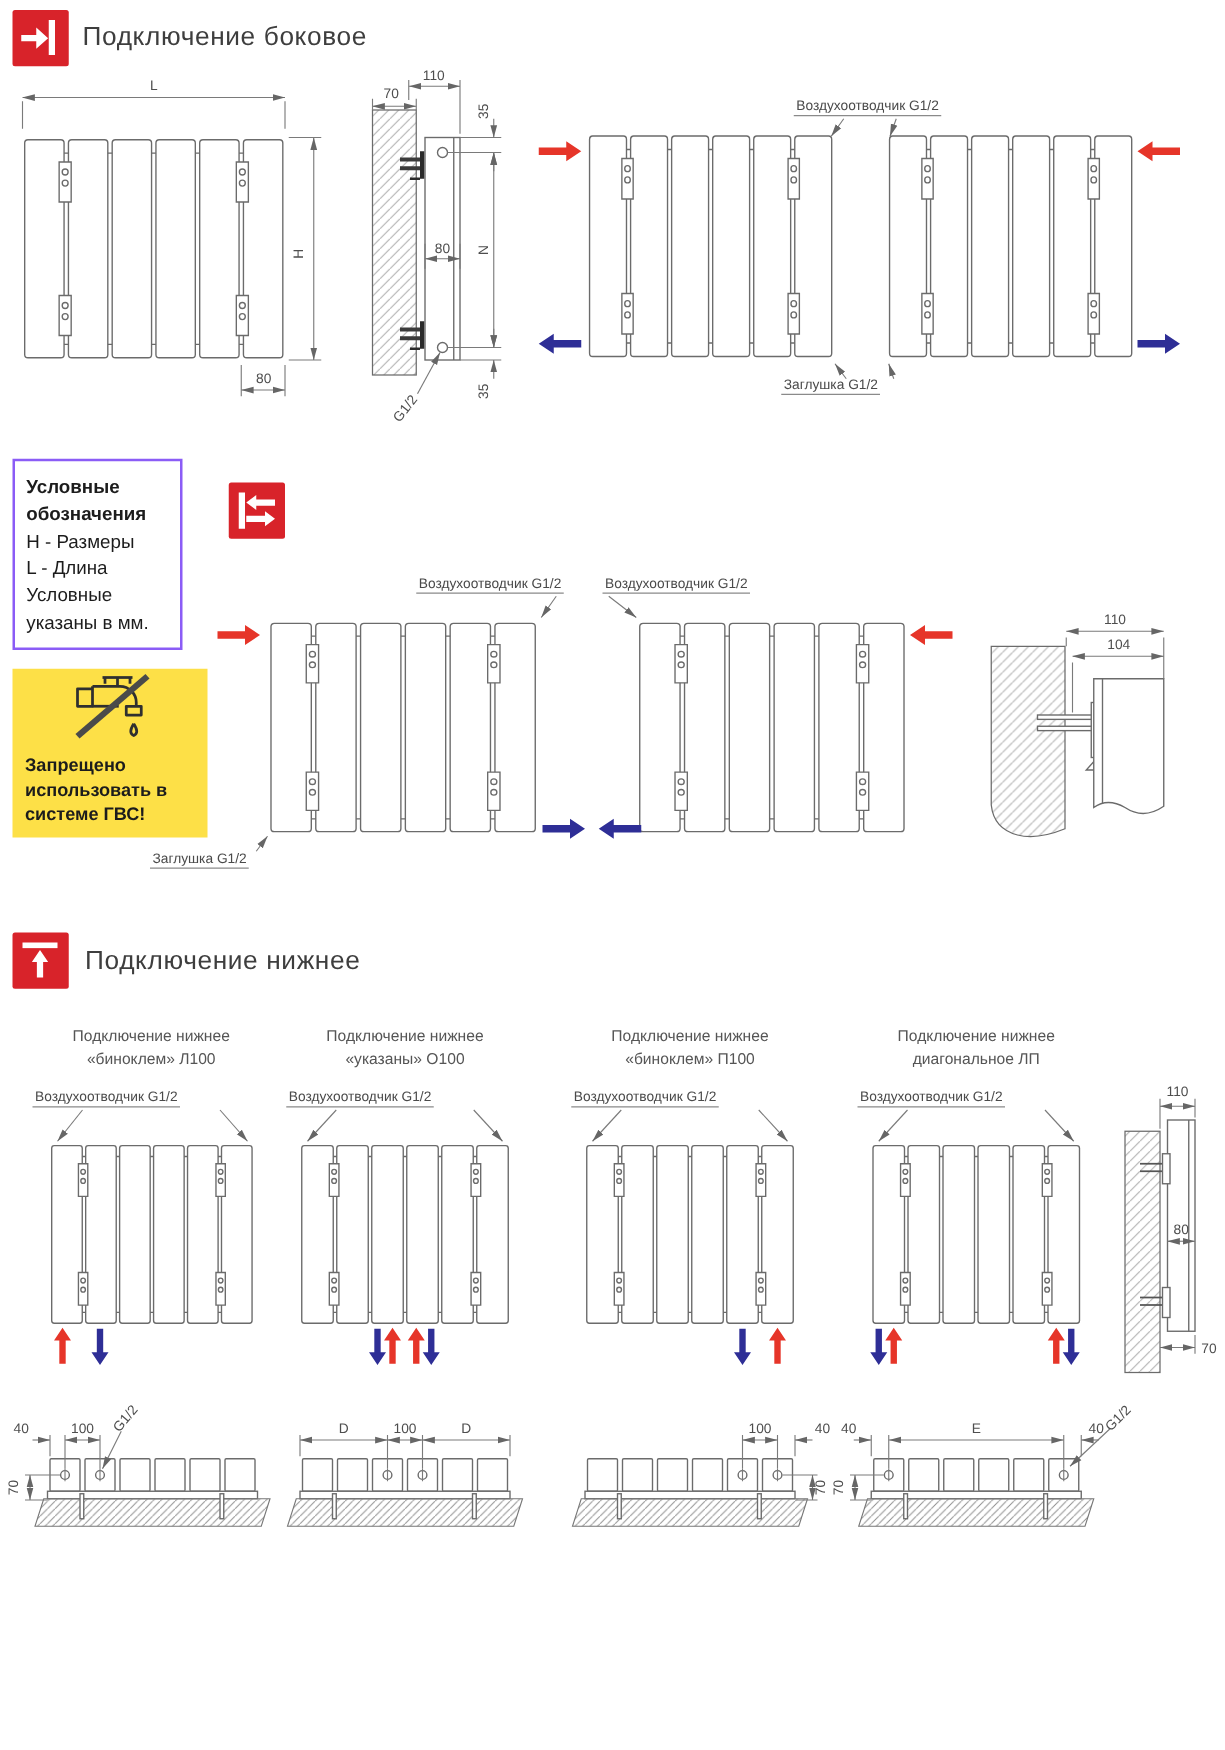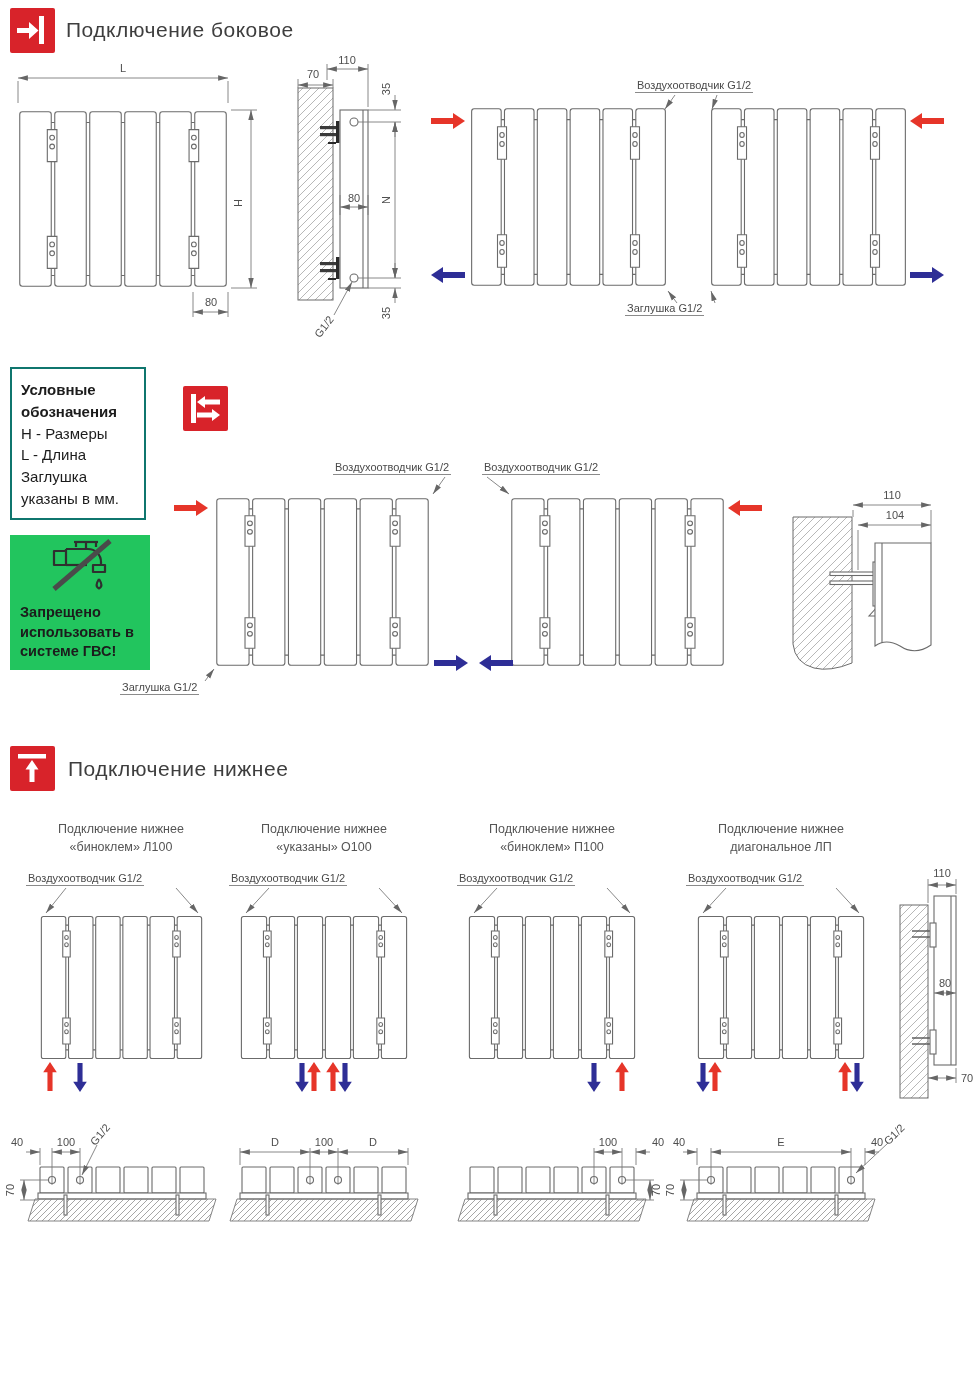--- a/index.html
+++ b/index.html
@@ -10,7 +10,7 @@
   .lbl{position:absolute;font-size:11px;color:#4a4a4a;text-align:left;white-space:nowrap;}
   .lbl .u{display:inline-block;border-bottom:1px solid #8a8a8a;padding:0 2px 1px;}
   .sub{position:absolute;width:190px;text-align:center;font-size:12.5px;color:#555;line-height:1.45;}
-  .legend-box{position:absolute;left:10px;top:367px;width:136px;height:153px;border:2px solid #0f766e;
+  .legend-box{position:absolute;left:10px;top:367px;width:136px;height:153px;border:2px solid #8b5cf6;
               box-sizing:border-box;padding:10px 9px;font-size:15px;color:#1c1c1c;line-height:1.45;}
   .legend-box .t{font-weight:bold;}
   .warn-box{position:absolute;left:10px;top:535px;width:140px;height:135px;background:#22c55e;

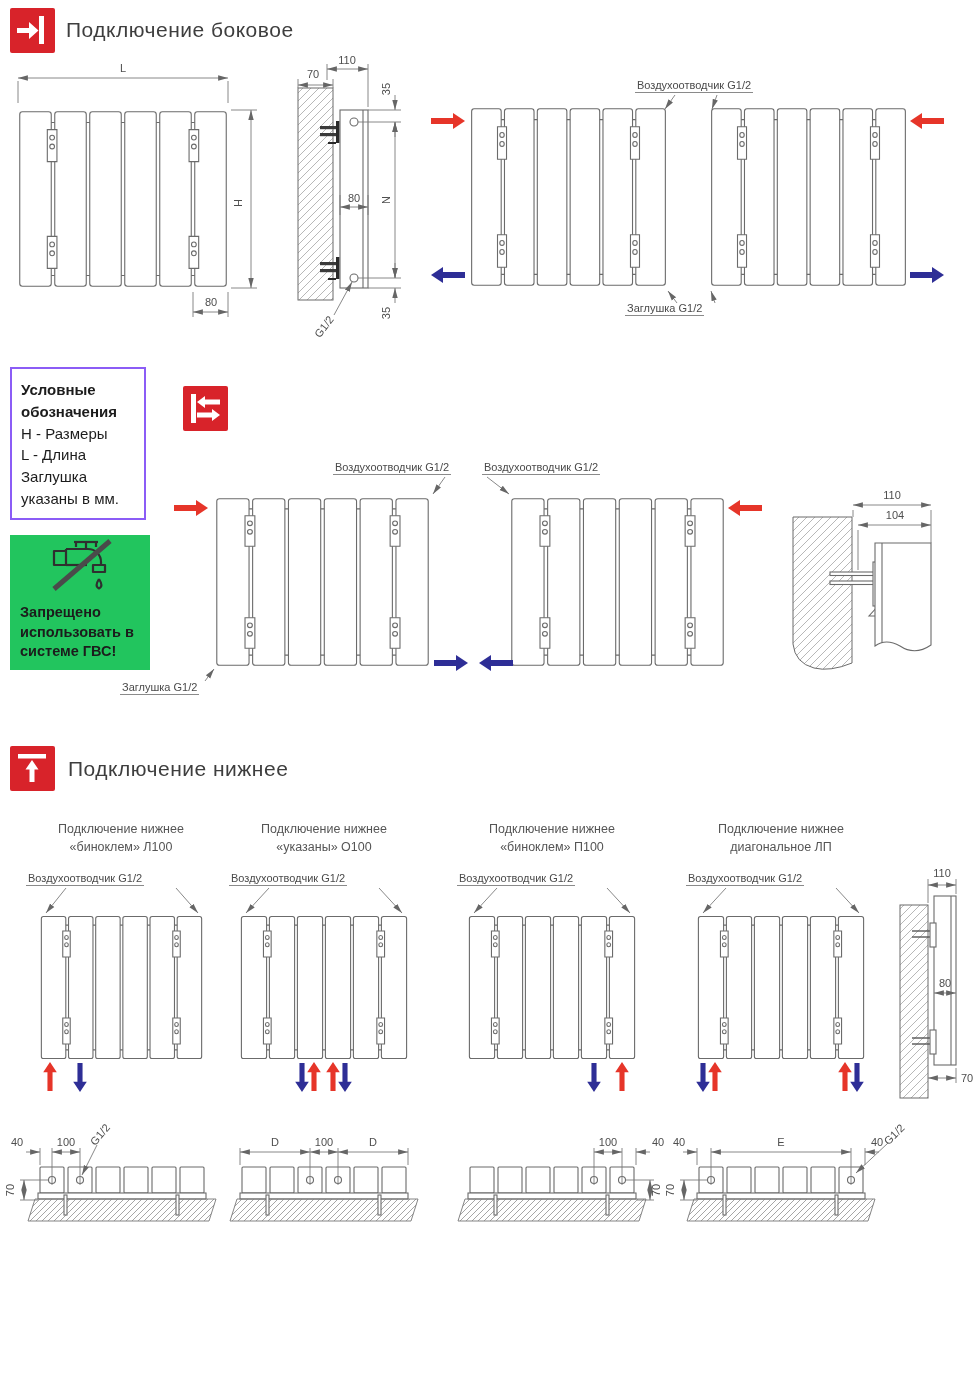--- a/index.html
+++ b/index.html
@@ -182,7 +182,7 @@
   <div class="t">Условные обозначения</div>
   <div>H - Размеры</div>
   <div>L - Длина</div>
-  <div>Заглушка указаны в мм.</div>
+  <div>Условные указаны в мм.</div>
 </div>
 <div class="warn-box">
   <svg width="84" height="62" style="position:static">

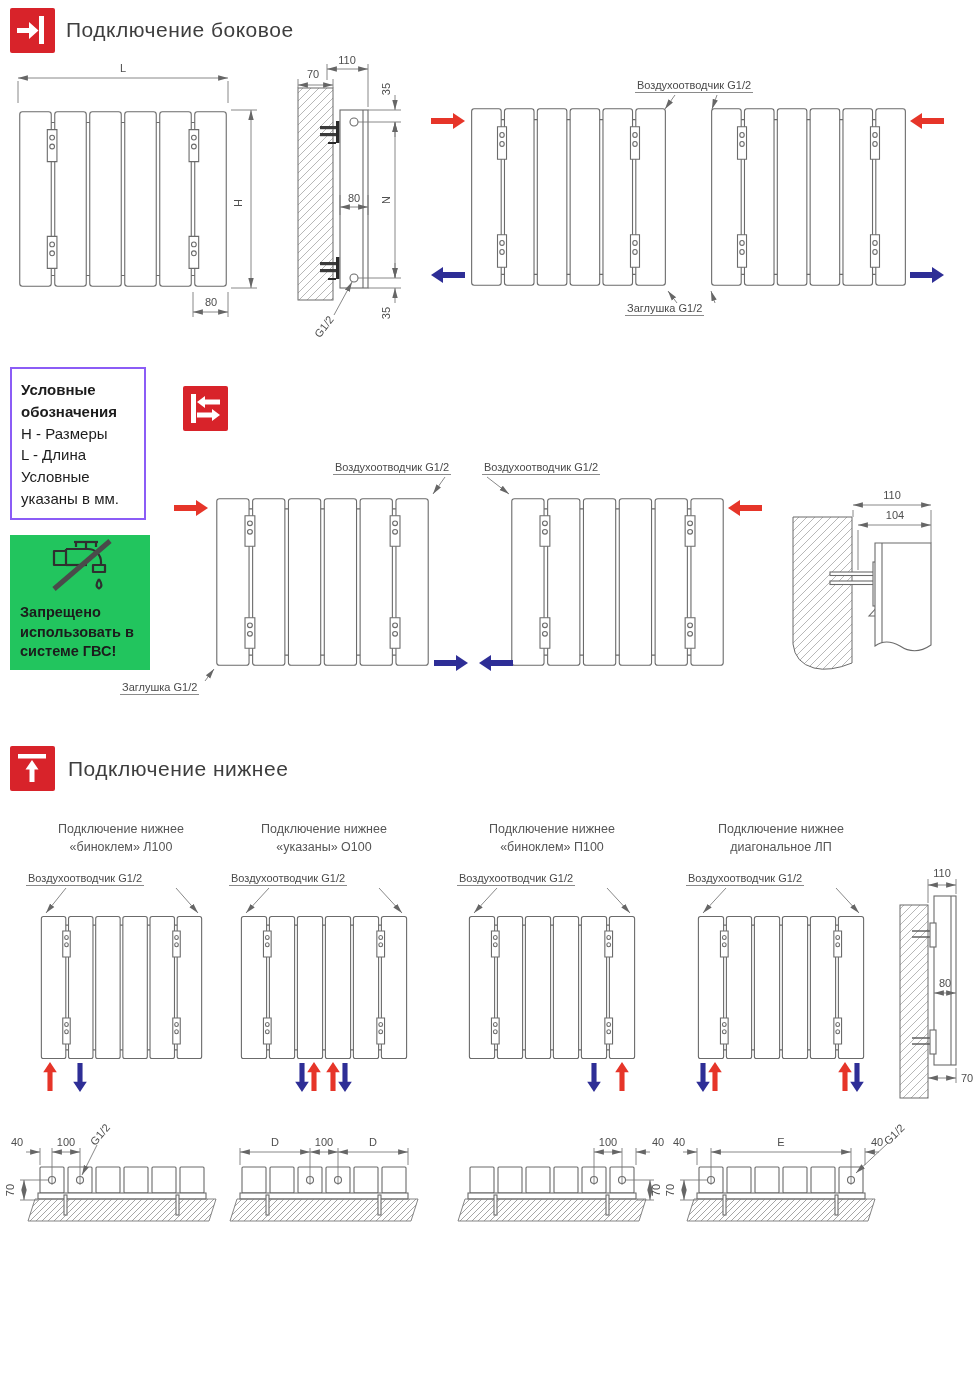--- a/index.html
+++ b/index.html
@@ -13,7 +13,7 @@
   .legend-box{position:absolute;left:10px;top:367px;width:136px;height:153px;border:2px solid #8b5cf6;
               box-sizing:border-box;padding:10px 9px;font-size:15px;color:#1c1c1c;line-height:1.45;}
   .legend-box .t{font-weight:bold;}
-  .warn-box{position:absolute;left:10px;top:535px;width:140px;height:135px;background:#22c55e;
+  .warn-box{position:absolute;left:10px;top:535px;width:156px;height:135px;background:#fde047;
             box-sizing:border-box;text-align:center;}
   .warn-box .txt{font-size:14.5px;font-weight:bold;color:#1c1c1c;line-height:1.35;text-align:left;
                  padding:2px 10px 0 10px;}

